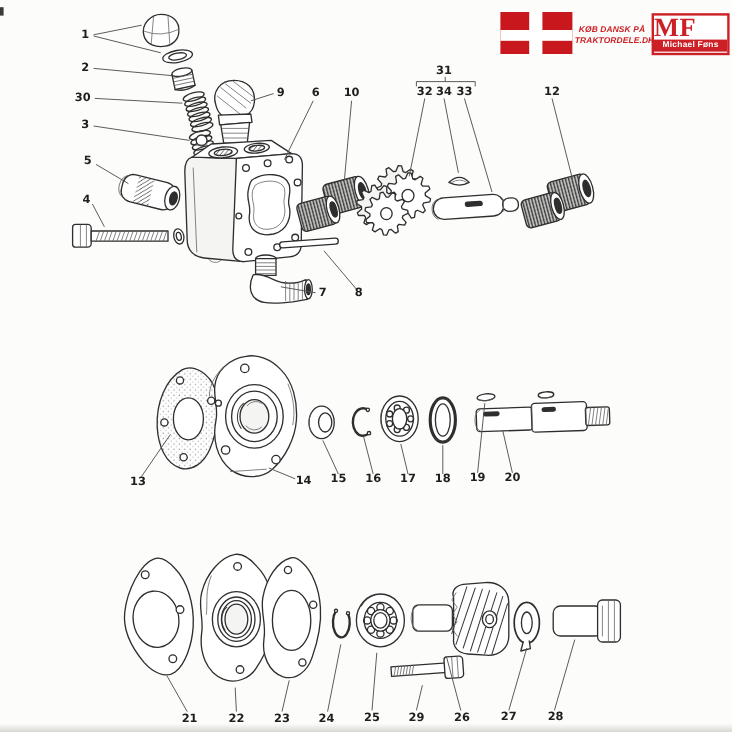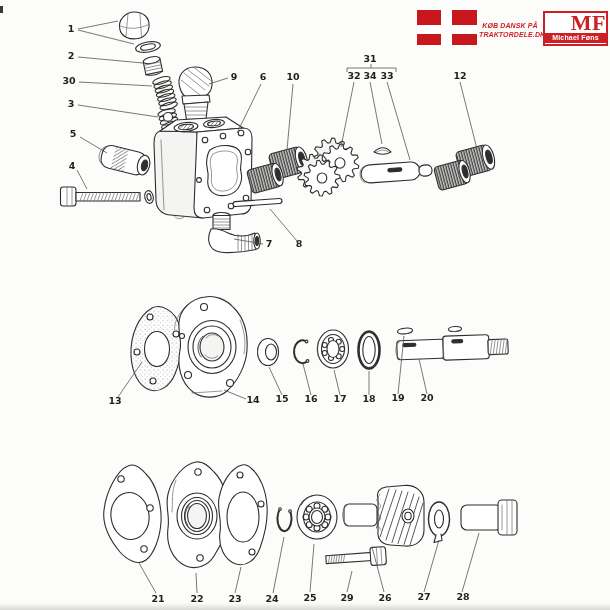--- a/index.html
+++ b/index.html
@@ -24,7 +24,7 @@
   .tagline .t1{font-size:7px;white-space:nowrap;}
   .tagline .t2{font-size:7px;white-space:nowrap;}
   .mfbox{flex:none;width:61px;height:31px;border:2.5px solid #cd2026;background:#fff;
-         margin-left:2px;margin-top:2px;display:flex;flex-direction:column;align-items:flex-end;}
+         margin-left:2px;margin-top:2px;display:flex;flex-direction:column;align-items:flex-start;}
   .mfbox .mf{font-family:"Liberation Serif",serif;font-weight:bold;font-size:22px;line-height:20px;
              color:#cd2026;letter-spacing:0.5px;}
   .mfbox .nm{width:100%;background:#cd2026;color:#fff;font-size:7px;font-weight:bold;

